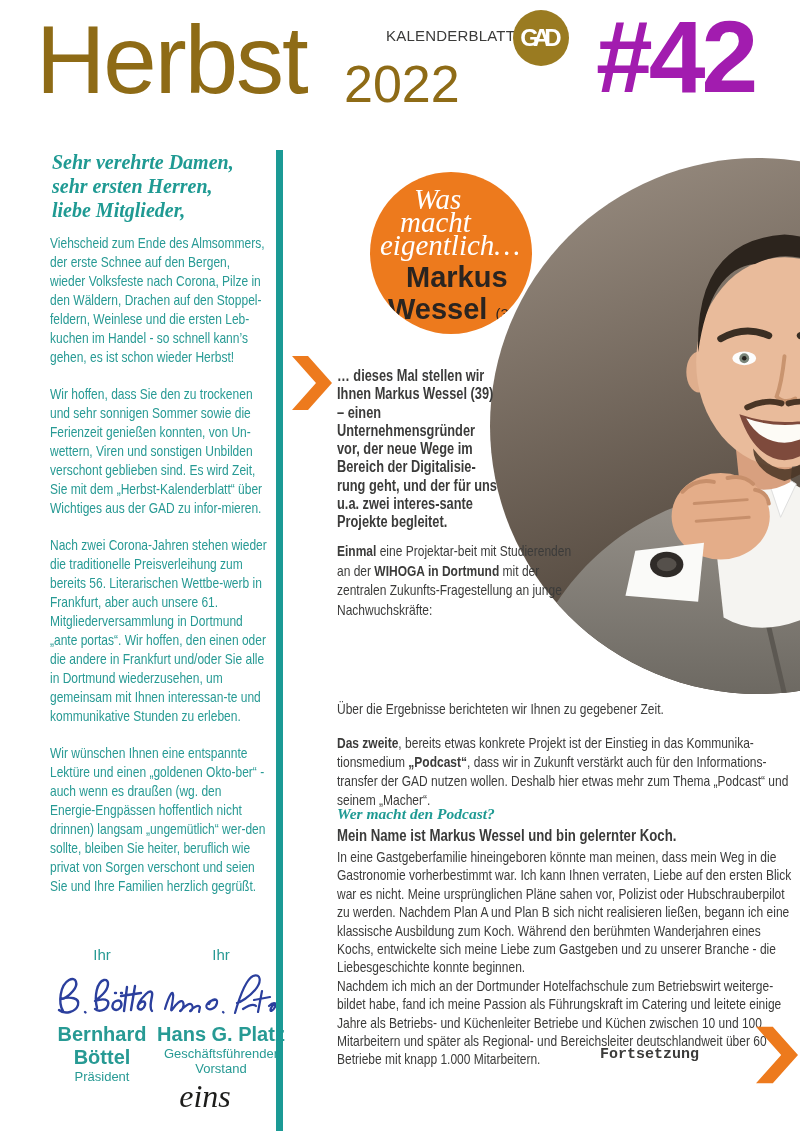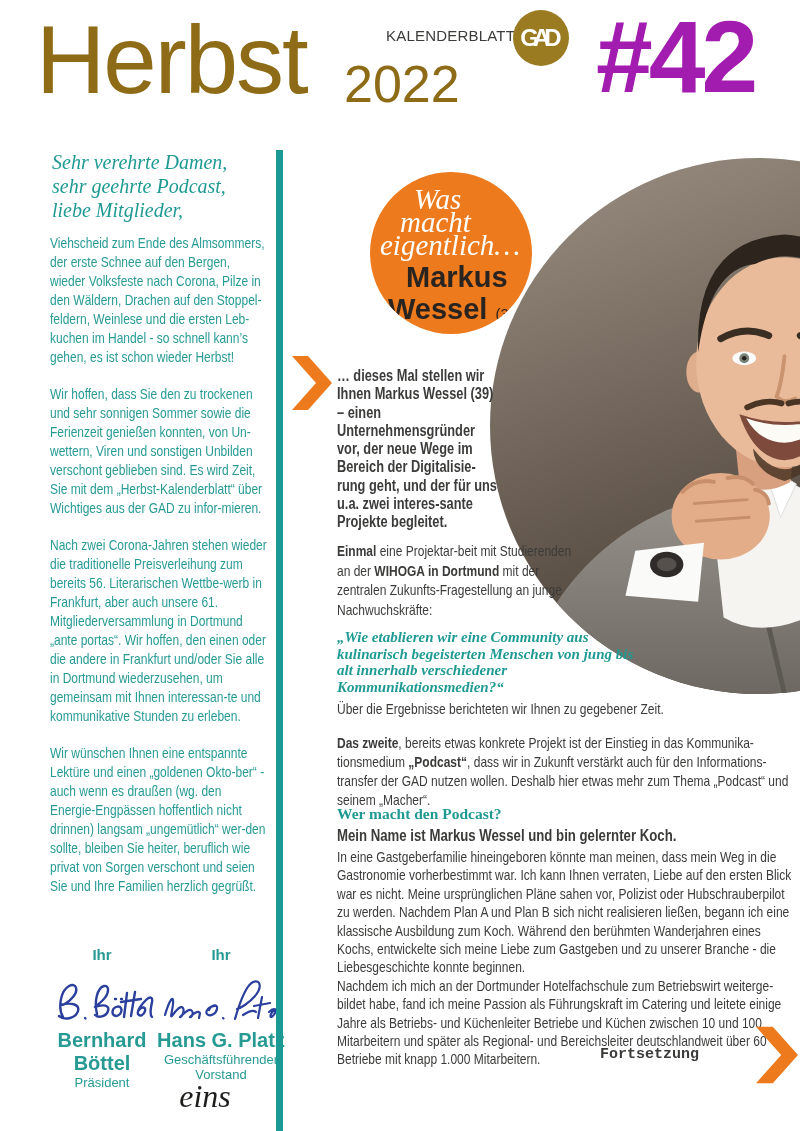--- a/index.html
+++ b/index.html
@@ -19,7 +19,7 @@
 
   
   .salut{left:52px;top:150px;width:230px;font-family:"Liberation Serif",serif;font-style:italic;
-         font-weight:normal;font-size:20px;line-height:24px;color:#1f9a93;}
+         font-weight:bold;font-size:20px;line-height:24px;color:#1f9a93;}
   .lbody{left:50px;top:233px;width:272px;font-size:15px;line-height:19px;color:#279a94;}
   .lbody p{margin:0 0 18px 0;}
   .sigblk{top:946px;text-align:center;color:#279a94;}

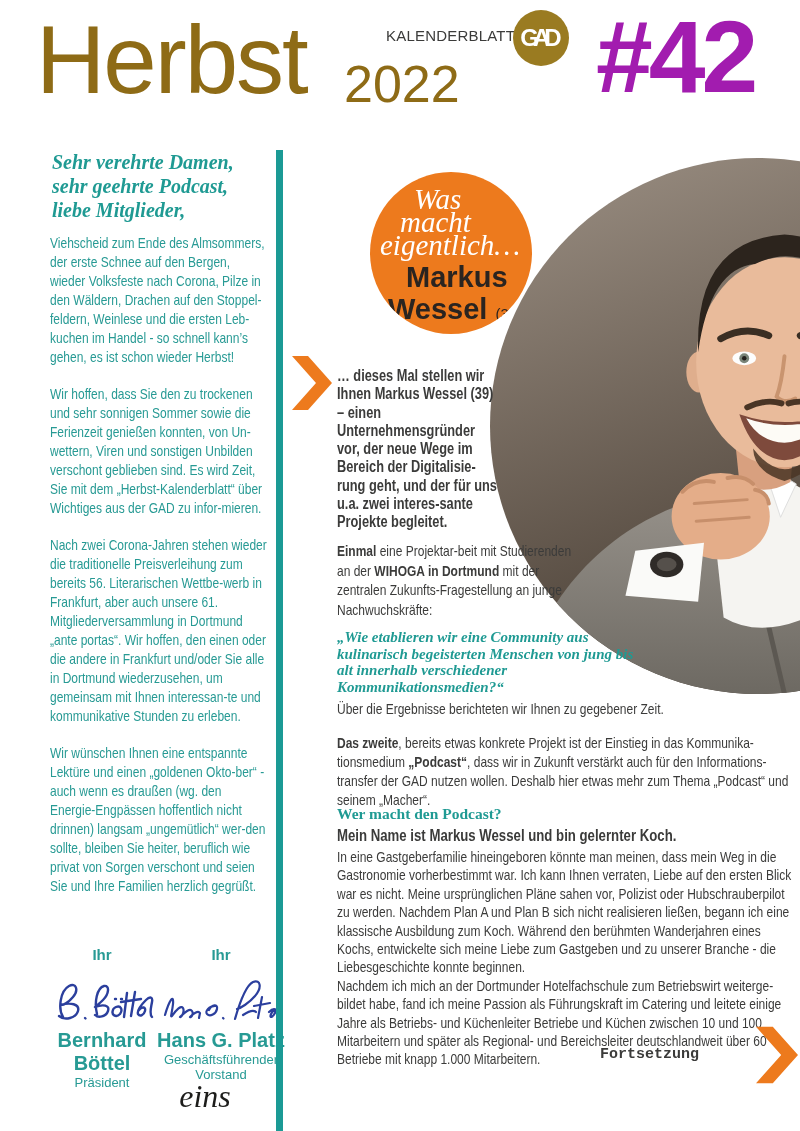--- a/index.html
+++ b/index.html
@@ -79,7 +79,7 @@
 
   <div class="abs salut">
     <div>Sehr verehrte Damen,</div>
-    <div>sehr geehrte Podcast,</div>
+    <div>sehr ersten Herren,</div>
     <div>liebe Mitglieder,</div>
   </div>
 

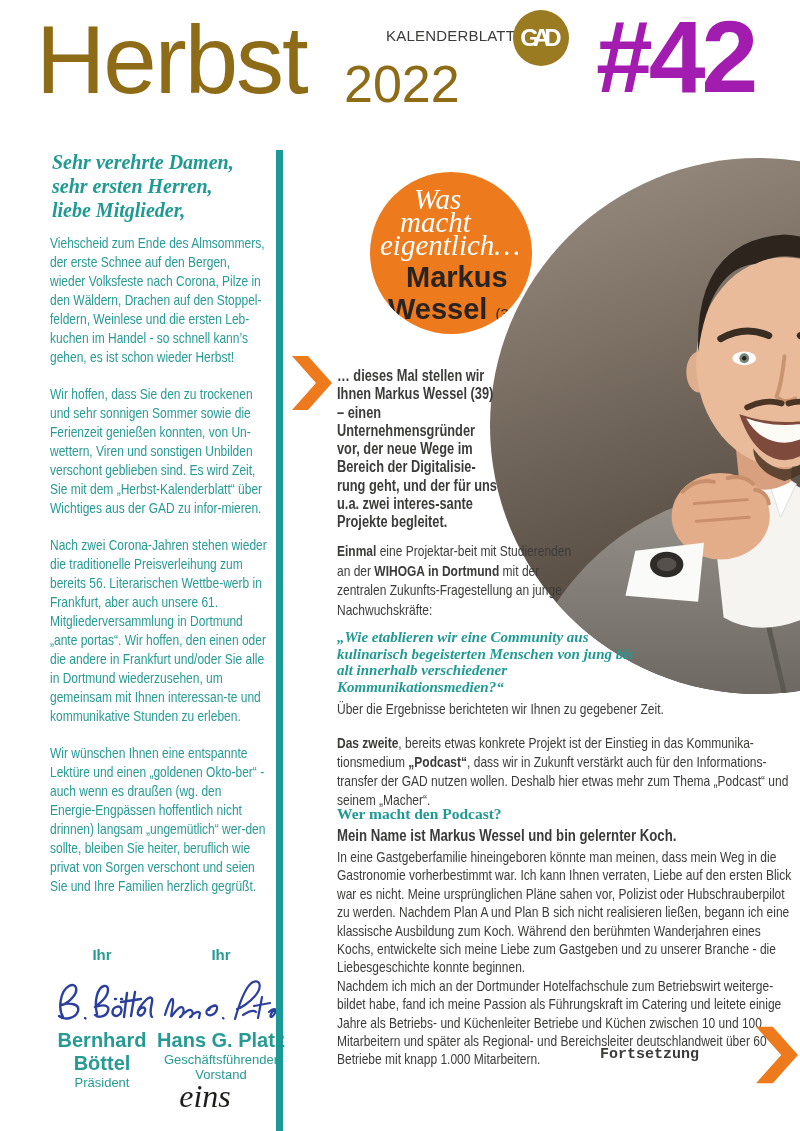--- a/index.html
+++ b/index.html
@@ -199,7 +199,6 @@
     <b>Einmal</b><span> eine Projektar-beit mit Studierenden an der </span><b>WIHOGA in Dortmund</b><span> mit der zentralen Zukunfts-Fragestellung an junge Nachwuchskräfte:</span>
   </div>
 
-  <div class="abs rtxt quote">„Wie etablieren wir eine Community aus kulinarisch begeisterten Menschen von jung bis alt innerhalb verschiedener Kommunikationsmedien?“</div>
 
   <div class="abs rtxt followup cond">Über die Ergebnisse berichteten wir Ihnen zu gegebener Zeit.</div>
 

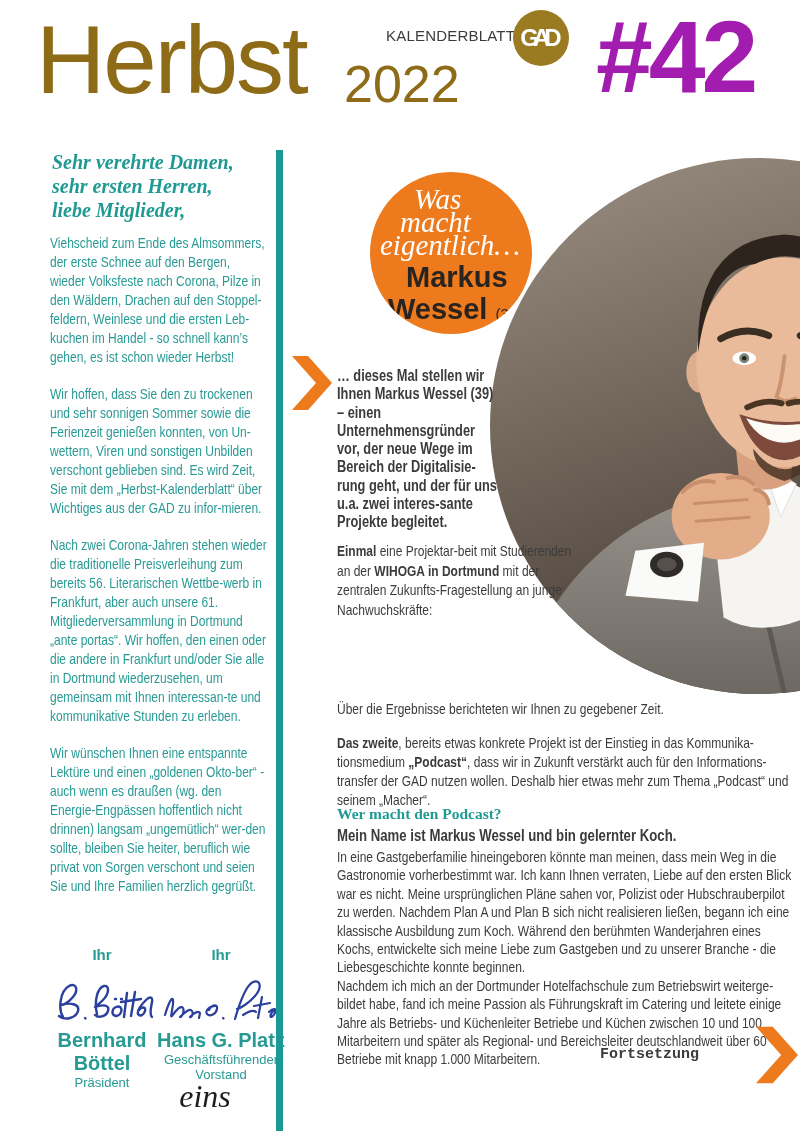--- a/index.html
+++ b/index.html
@@ -57,7 +57,7 @@
          font-weight:bold;font-size:15px;line-height:16.5px;color:#1f9a93;}
   .followup{left:337px;top:700px;font-size:15px;white-space:nowrap;}
   .proj2{left:337px;top:733px;width:575px;font-size:15px;line-height:19px;}
-  .question{left:337px;top:805px;font-family:"Liberation Serif",serif;font-weight:bold;
+  .question{left:337px;top:805px;font-family:"Liberation Serif",serif;font-style:italic;font-weight:bold;
             font-size:15.5px;color:#1f9a93;white-space:nowrap;}
   .bio-head{left:337px;top:826px;font-weight:bold;font-size:16.5px;white-space:nowrap;}
   .bio{left:337px;top:848px;width:575px;font-size:15px;line-height:18.4px;}

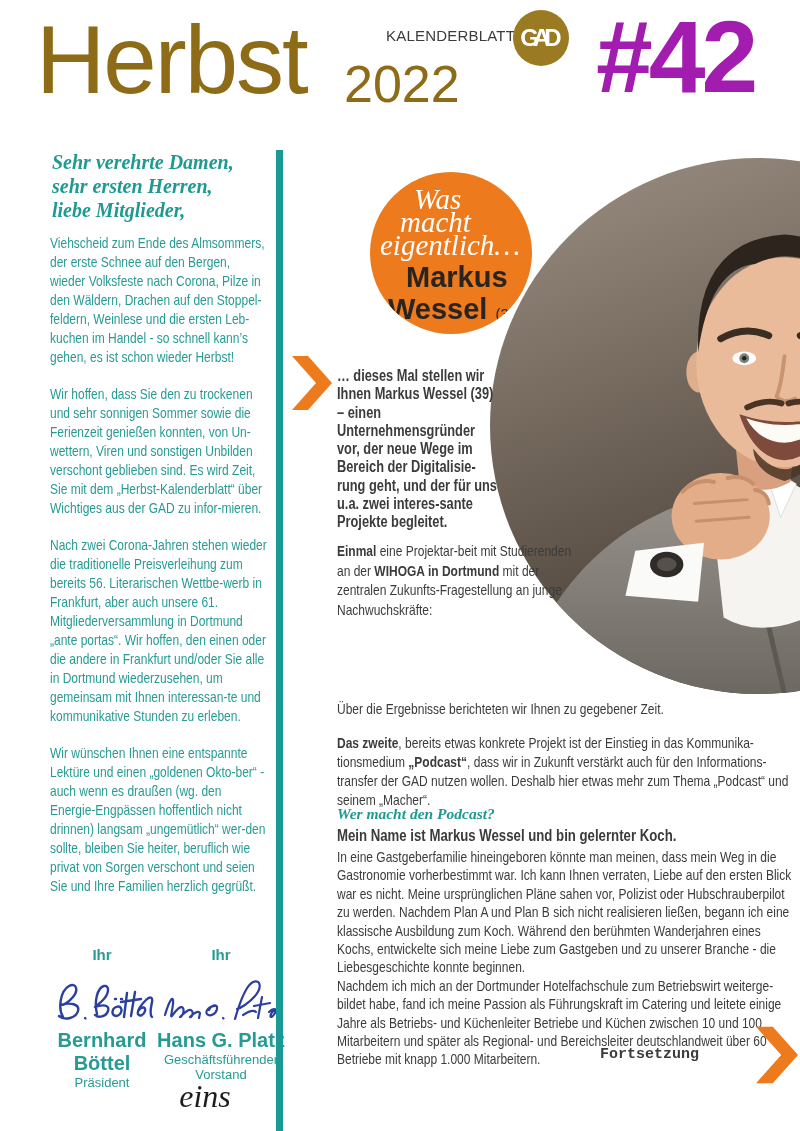--- a/index.html
+++ b/index.html
@@ -25,7 +25,7 @@
   .sigblk{top:946px;text-align:center;color:#279a94;}
   .sig-left{left:44px;width:116px;}
   .sig-right{left:156px;width:130px;}
-  .ihr{font-size:15px;margin-bottom:14px;font-weight:bold;}
+  .ihr{font-size:15px;margin-bottom:8px;}
   .sigsvg{display:block;margin:0 auto;}
   .sig-name{font-weight:bold;font-size:20px;margin-top:2px;}
   .sig-role{font-size:13px;}

